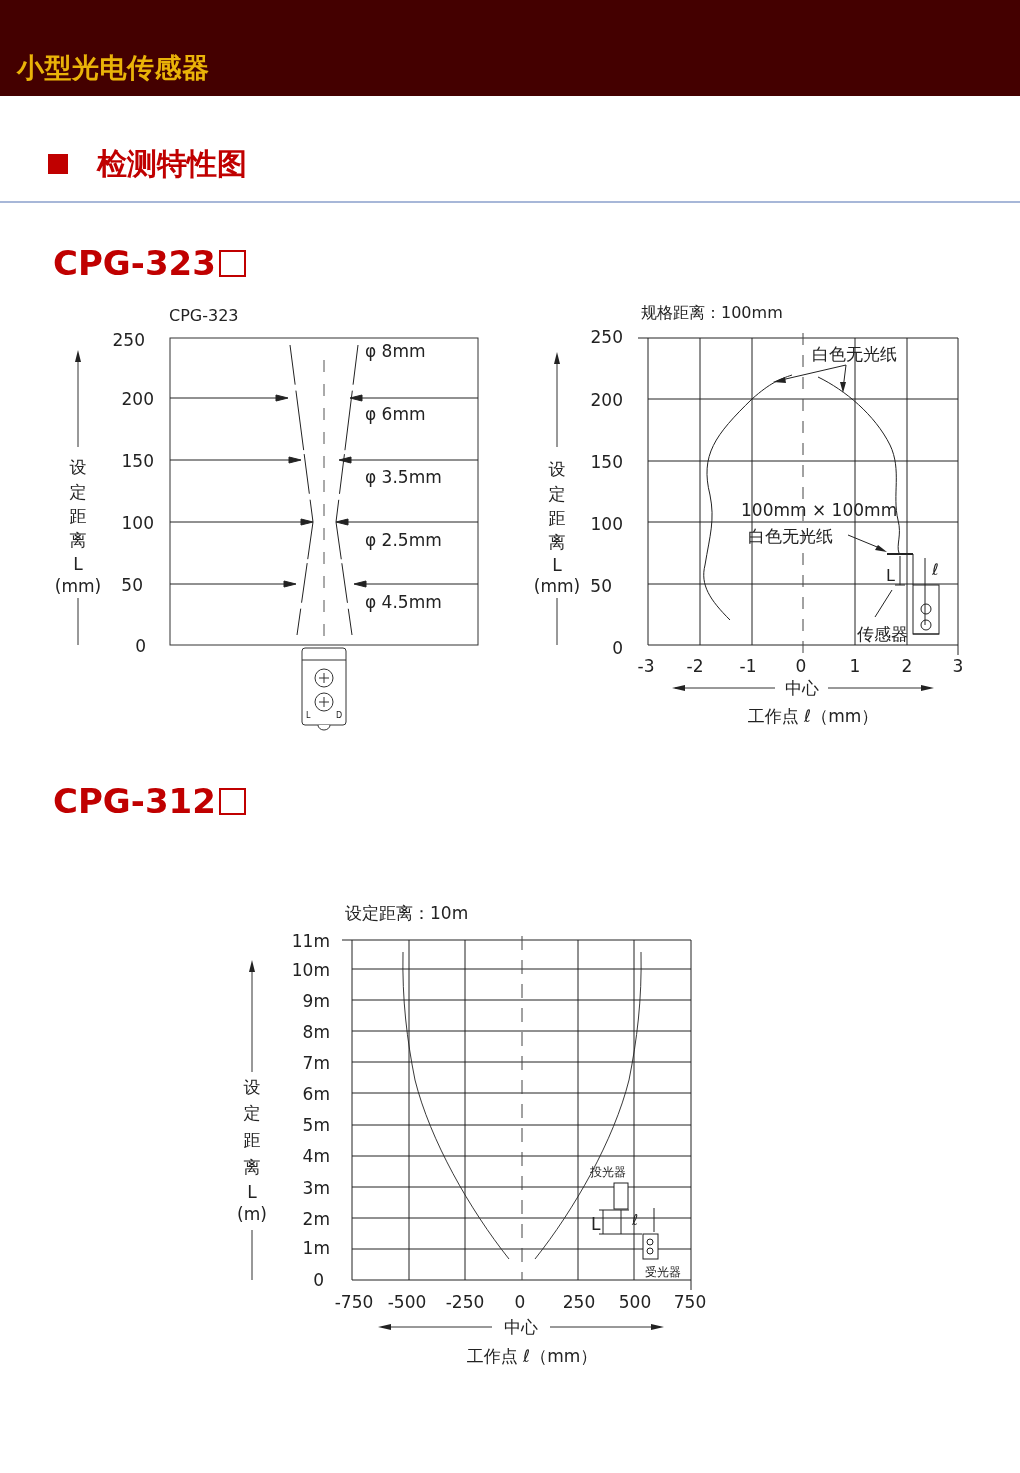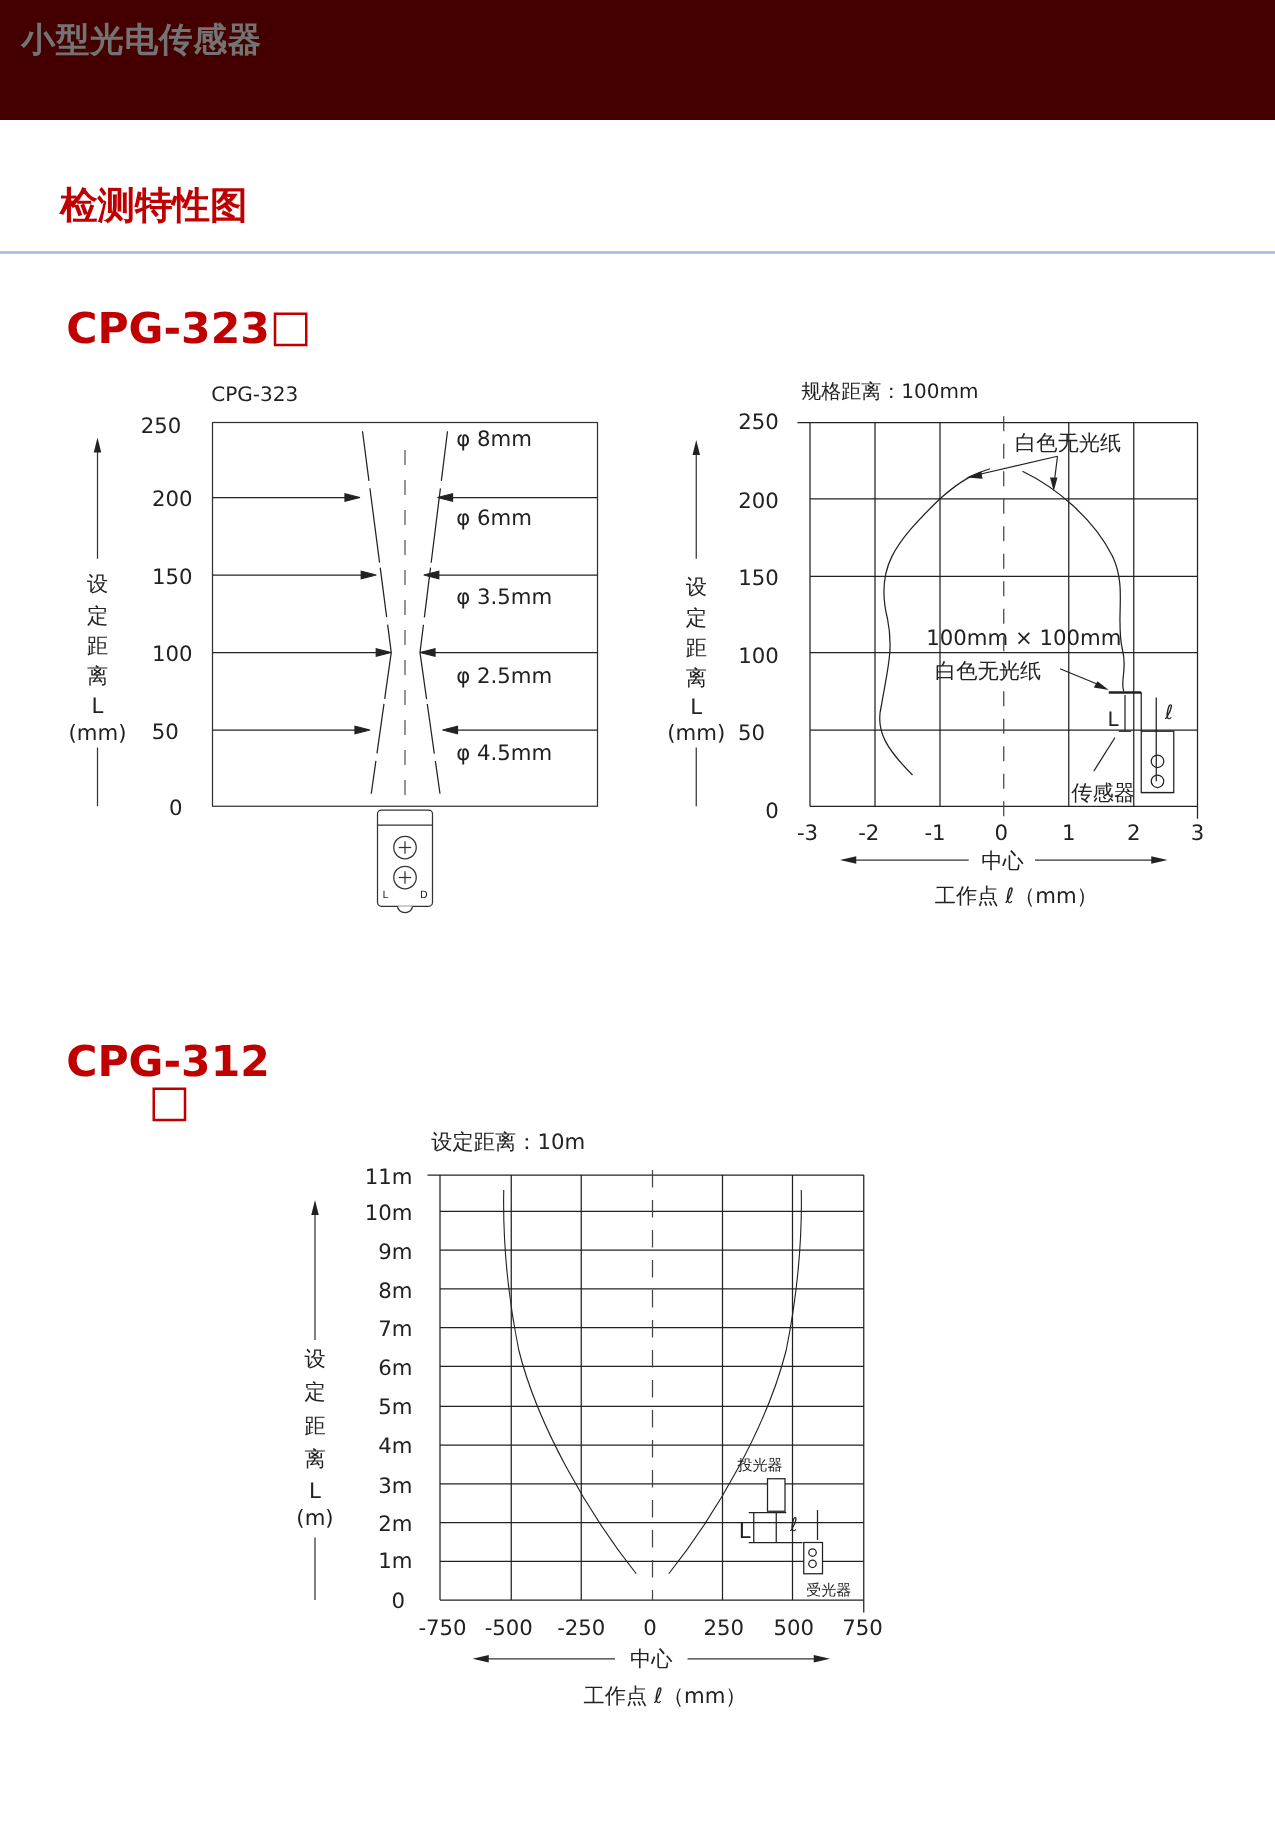--- a/index.html
+++ b/index.html
@@ -6,8 +6,8 @@
   body { width:1020px; height:1473px; background:#fff; position:relative; overflow:hidden;
          font-family:"DejaVu Sans","Liberation Sans",sans-serif; color:#222; }
   .header { position:absolute; left:0; top:0; width:1020px; height:96px; background:#440000; }
-  .header .t1, .header .t2 { position:absolute; left:17px; color:#737373; font-weight:bold;
-         font-family:"Liberation Sans","DejaVu Sans",sans-serif; font-size:27px; letter-spacing:0.5px; }
+  .header .t1, .header .t2 { position:absolute; left:17px; color:#eab308; font-weight:bold;
+         font-family:"Liberation Sans","DejaVu Sans",sans-serif; font-size:27px; letter-spacing:0.5px;margin-top:36px; }
   .header .t1 { top:14px; }
   .header .t2 { top:50px; }
   .sec-title { position:absolute; left:48px; top:144px; height:40px; display:flex; align-items:center;flex-direction:column; }

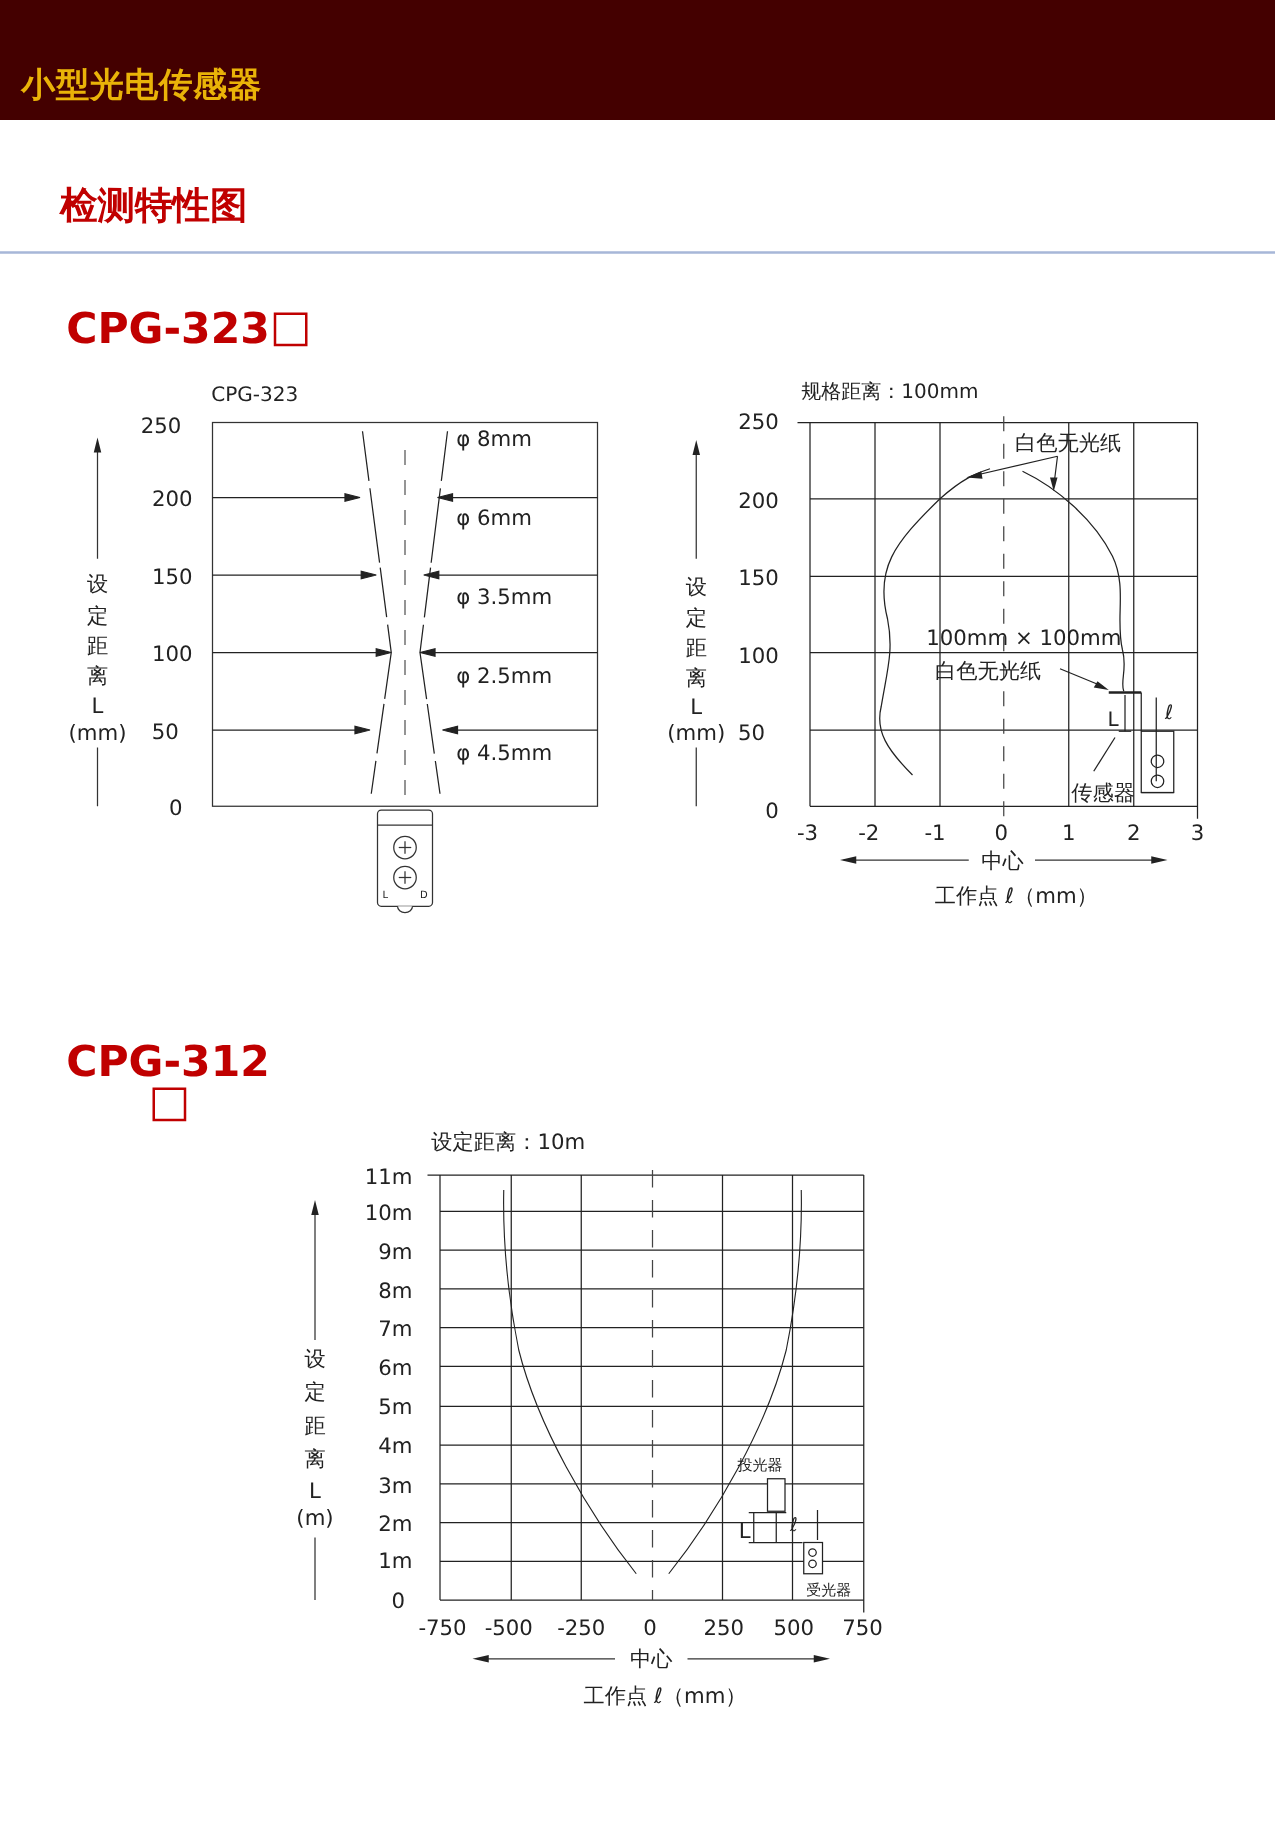--- a/index.html
+++ b/index.html
@@ -10,7 +10,7 @@
          font-family:"Liberation Sans","DejaVu Sans",sans-serif; font-size:27px; letter-spacing:0.5px;margin-top:36px; }
   .header .t1 { top:14px; }
   .header .t2 { top:50px; }
-  .sec-title { position:absolute; left:48px; top:144px; height:40px; display:flex; align-items:center;flex-direction:column; }
+  .sec-title { position:absolute; left:48px; top:144px; height:40px; display:flex; align-items:center; }
   .sec-title .sq { width:20px; height:20px; background:#c00000; margin-right:29px; }
   .sec-title .txt { color:#c00000; font-weight:bold; font-size:30px; }
   .rule { position:absolute; left:0; top:201px; width:1020px; height:2px; background:#a7b7d8; }

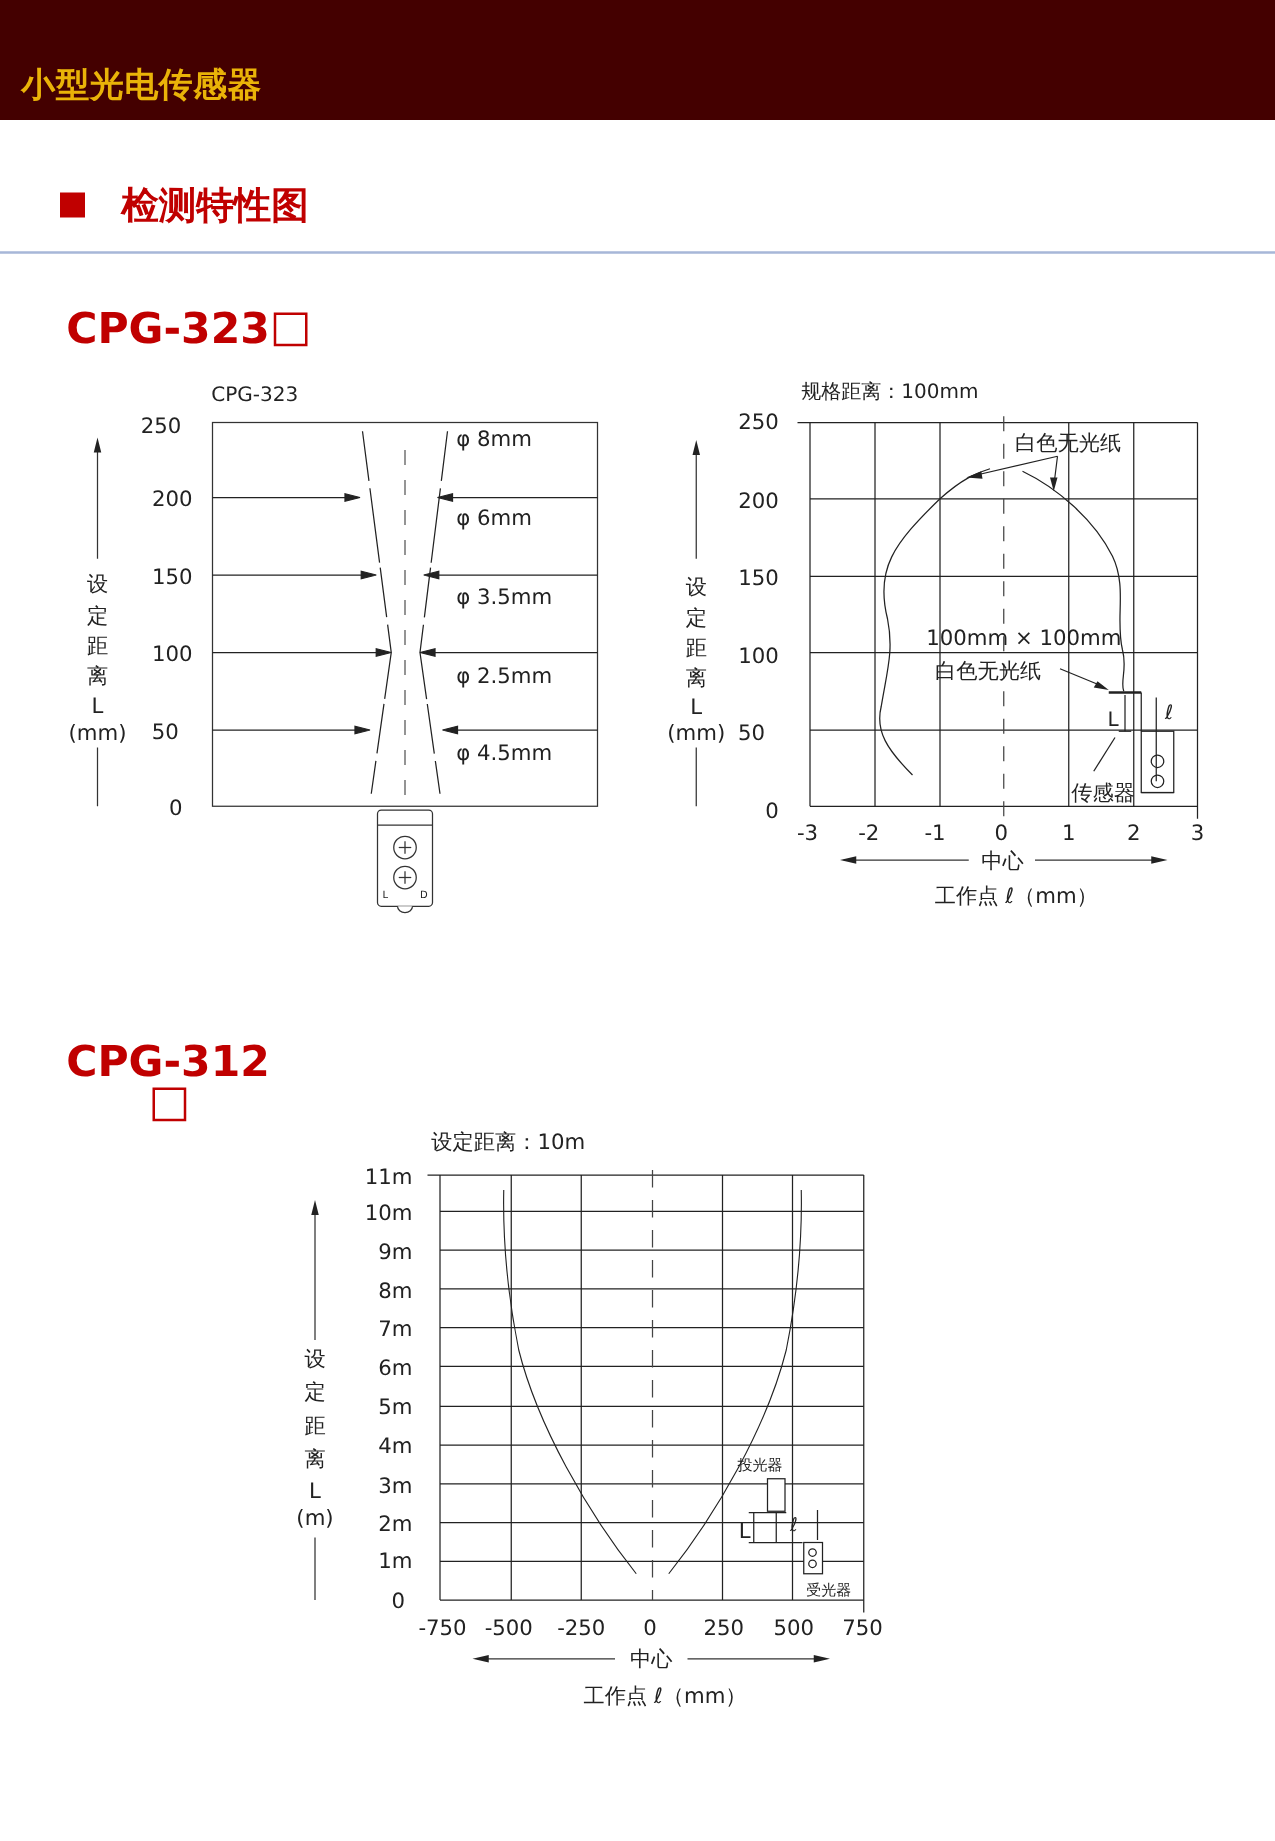--- a/index.html
+++ b/index.html
@@ -195,7 +195,7 @@
   <text x="327" y="345" font-size="17">传感器</text>
 </svg>
 
-<div class="model" style="top:830px;flex-direction:column;">
+<div class="model" style="top:781px;">
   <span>CPG-312</span>
     <span class="box"></span>
 </div>

